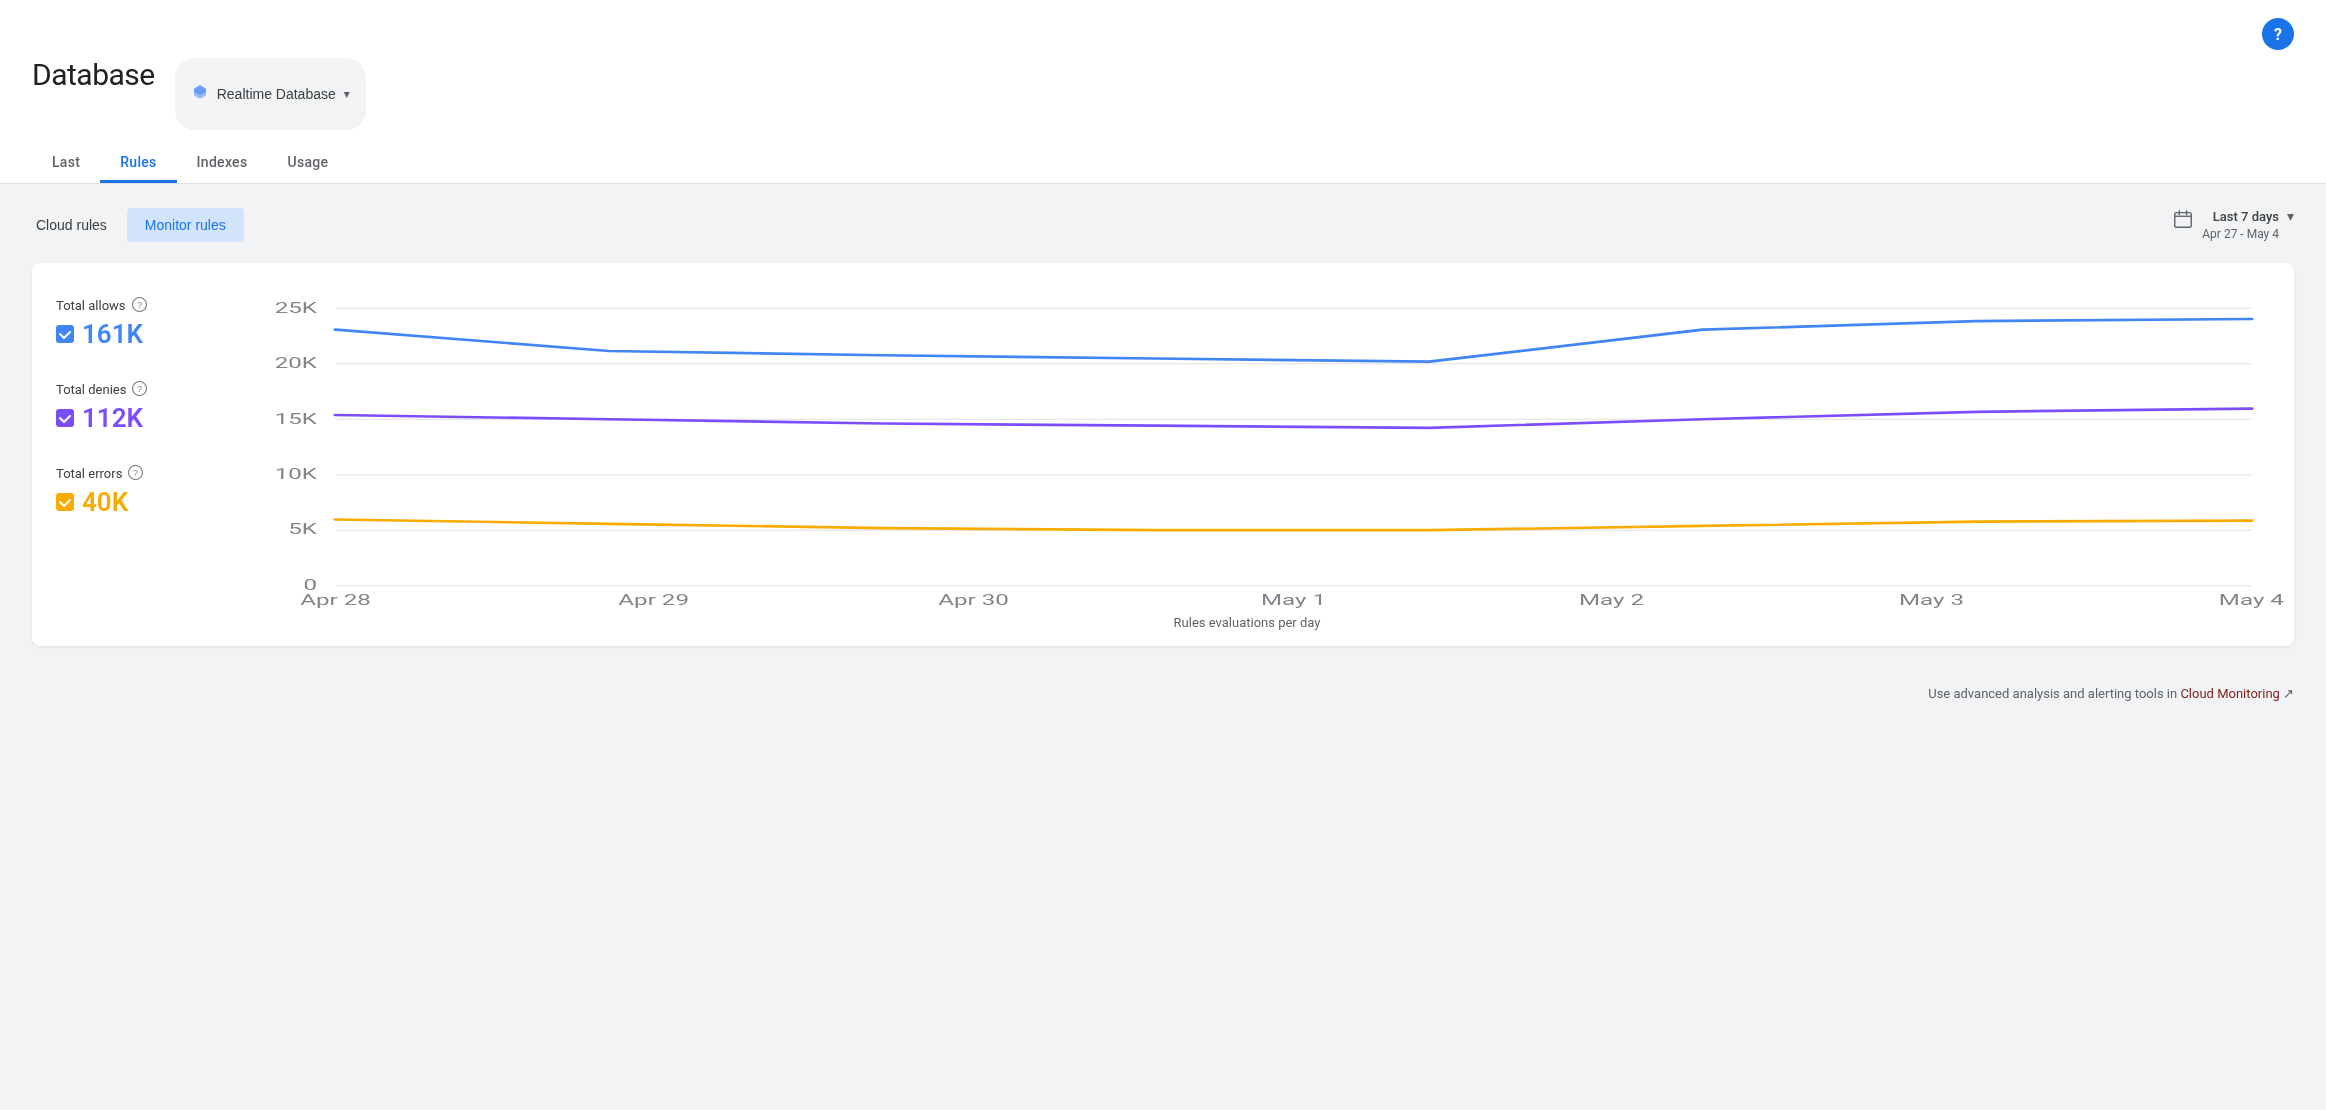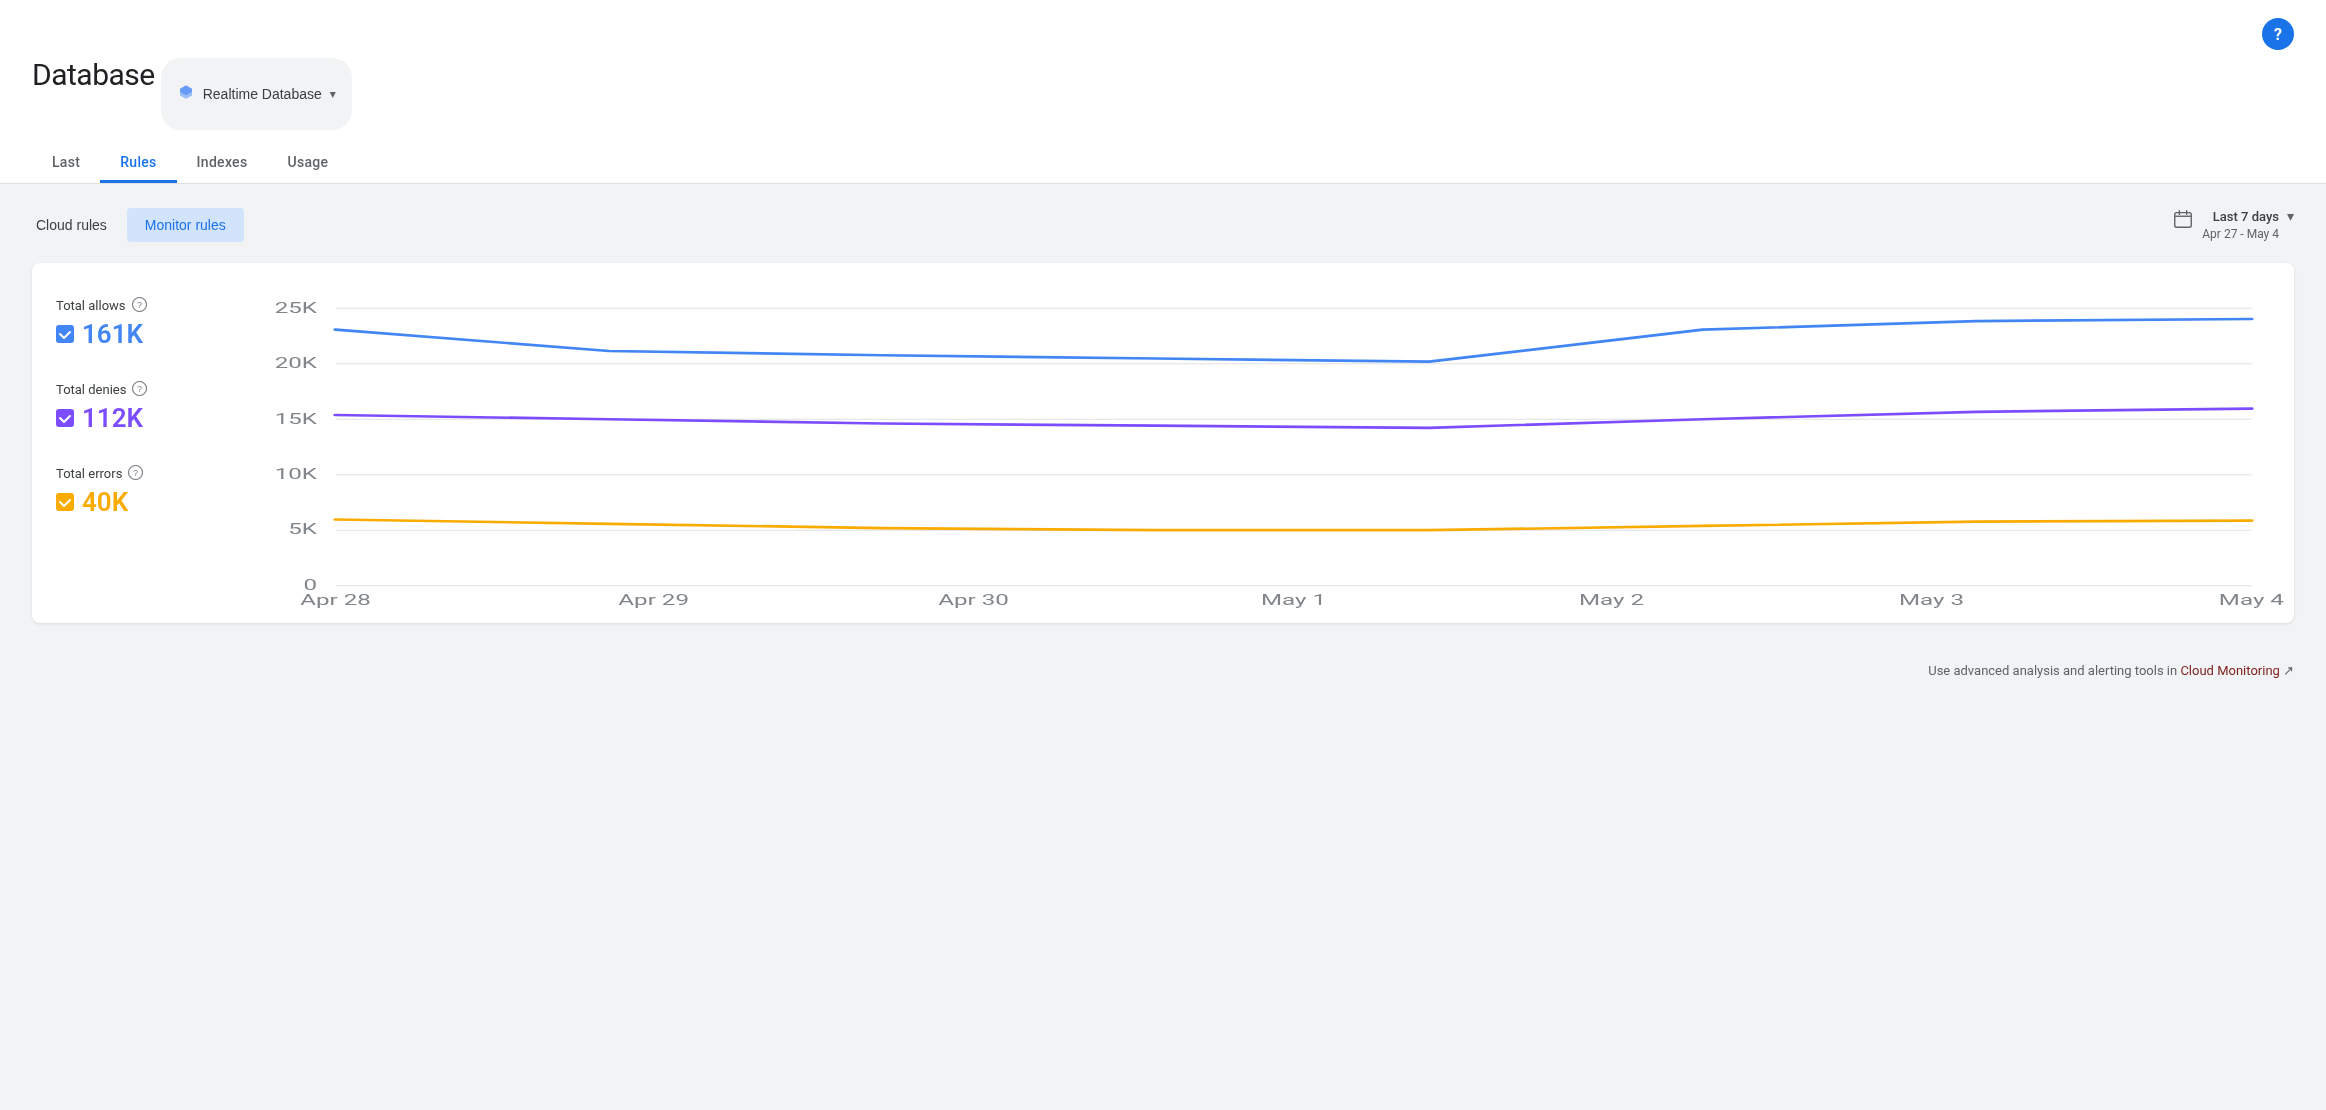--- a/index.html
+++ b/index.html
@@ -19,7 +19,7 @@
     .header-top {
       display: flex;
       align-items: center;
-      gap: 6px;
+      gap: 20px;
       margin-bottom: 10px;
     }
     .page-title {

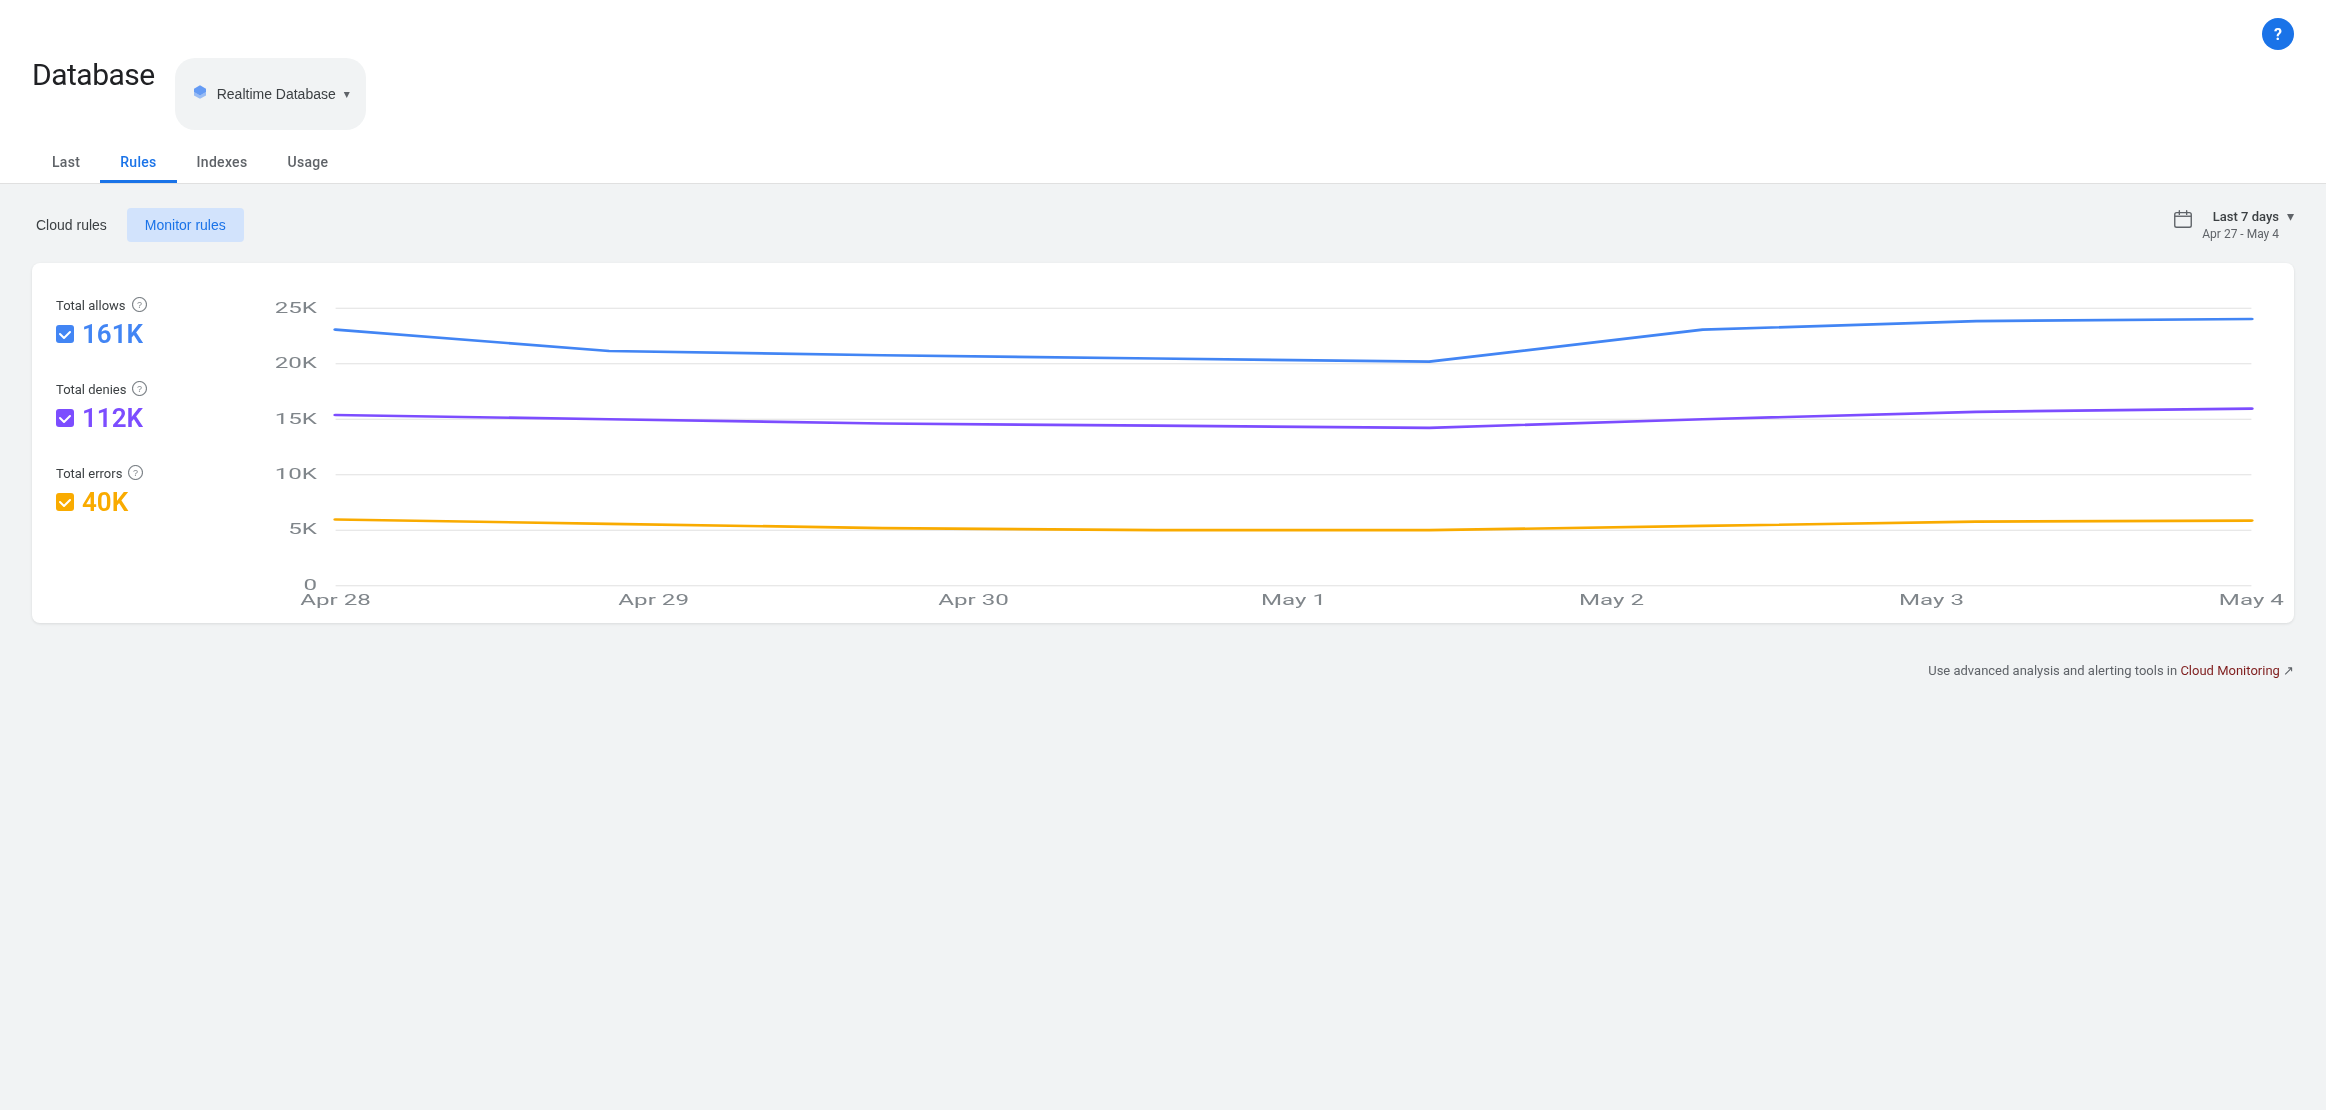--- a/index.html
+++ b/index.html
@@ -404,6 +404,7 @@
               " fill="none" stroke="#f9ab00" stroke-width="2.5" stroke-linejoin="round" stroke-linecap="round"></polyline>
           </svg>
         </div>
+        <div class="chart-x-label">Rules evaluations per day</div>
       </div>
     </div>
   </div>

